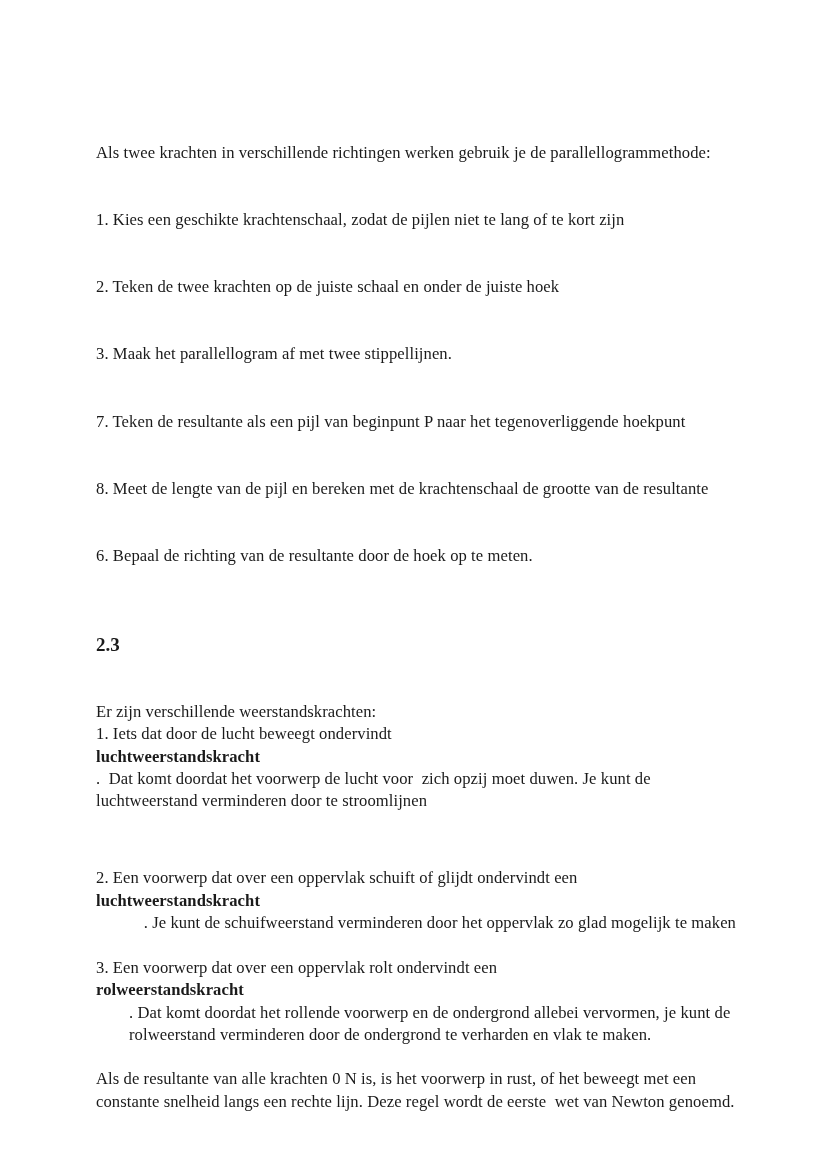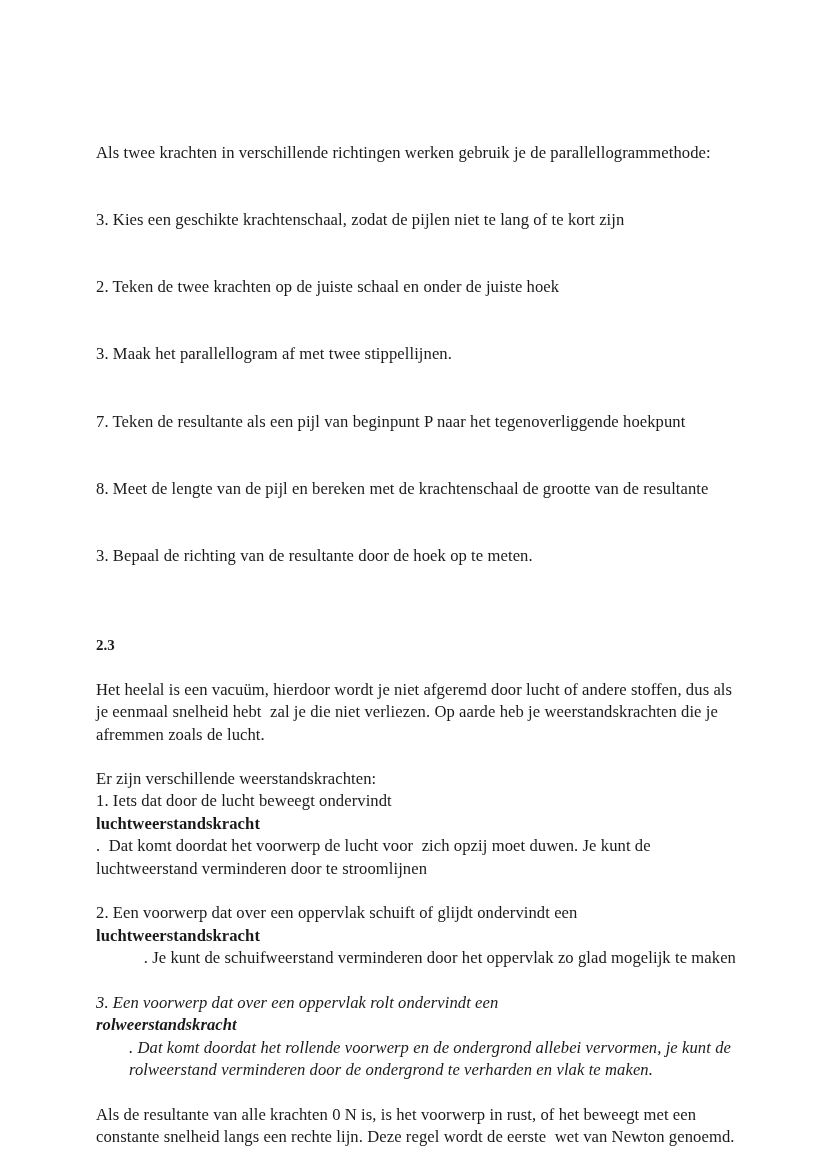--- a/index.html
+++ b/index.html
@@ -65,7 +65,7 @@
 
     <div class="block">
       <span class="line">Als twee krachten in verschillende richtingen werken gebruik je de parallellogrammethode:</span>
-      <span class="line">3. Kies een geschikte krachtenschaal, zodat de pijlen niet te lang of te kort zijn</span>
+      <span class="line">1. Kies een geschikte krachtenschaal, zodat de pijlen niet te lang of te kort zijn</span>
       <span class="line">2. Teken de twee krachten op de juiste schaal en onder de juiste hoek</span>
       <span class="line">3. Maak het parallellogram af met twee stippellijnen.</span>
       <span class="line">7. Teken de resultante als een pijl van beginpunt P naar het tegenoverliggende hoekpunt</span>

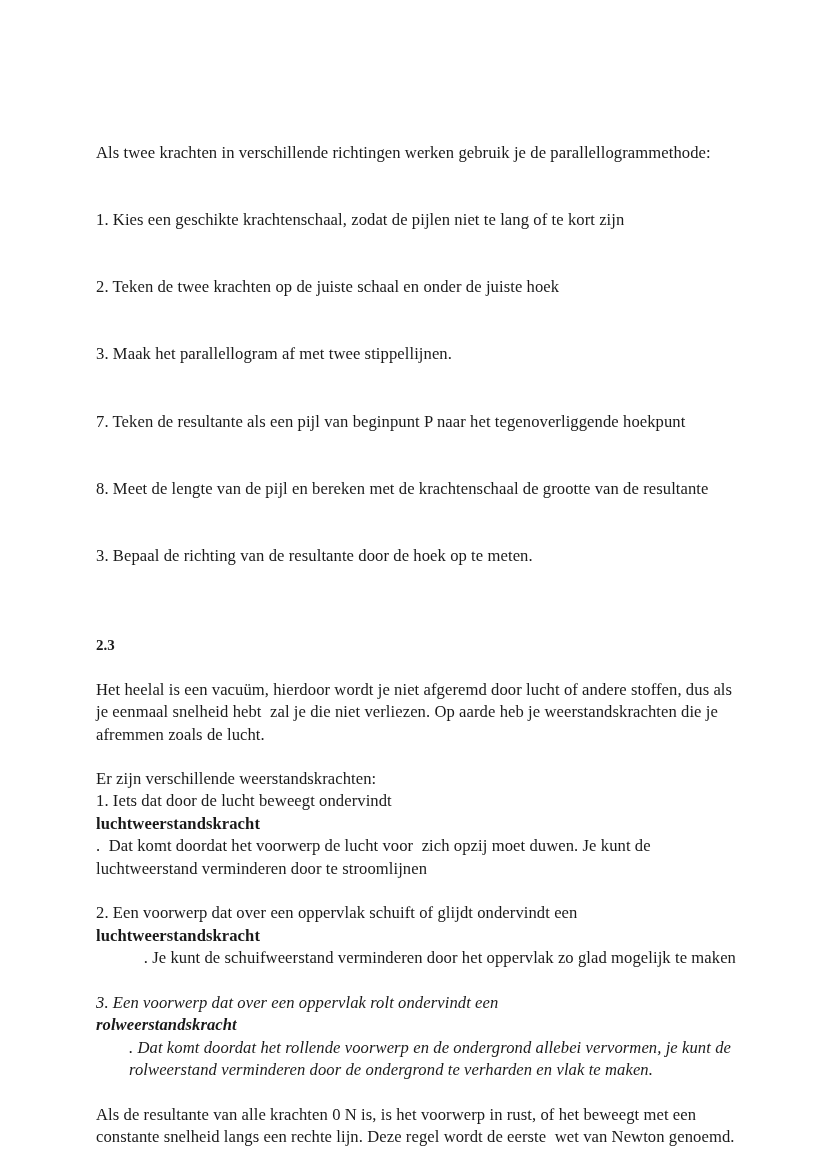--- a/index.html
+++ b/index.html
@@ -70,7 +70,7 @@
       <span class="line">3. Maak het parallellogram af met twee stippellijnen.</span>
       <span class="line">7. Teken de resultante als een pijl van beginpunt P naar het tegenoverliggende hoekpunt</span>
       <span class="line">8. Meet de lengte van de pijl en bereken met de krachtenschaal de grootte van de resultante</span>
-      <span class="line">3. Bepaal de richting van de resultante door de hoek op te meten.</span>
+      <span class="line">6. Bepaal de richting van de resultante door de hoek op te meten.</span>
     </div>
 
     <div class="head-gap-before"></div>

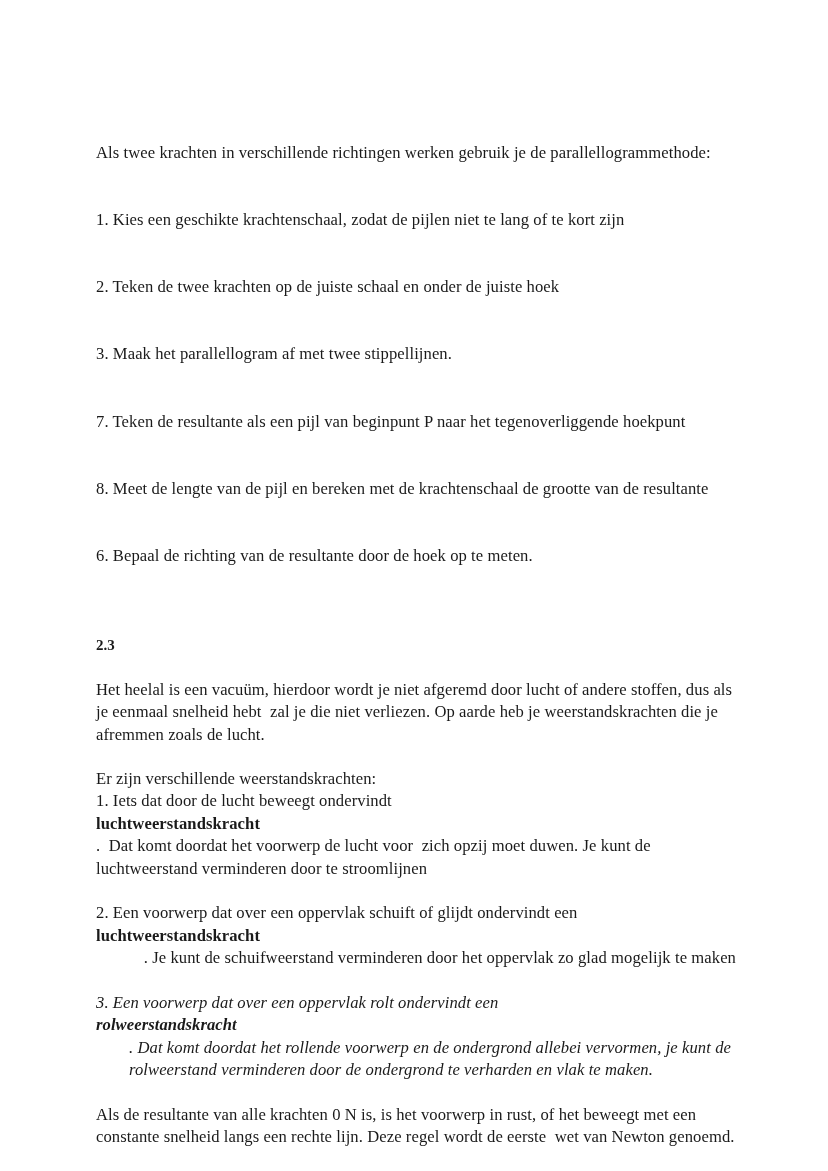--- a/index.html
+++ b/index.html
@@ -39,7 +39,7 @@
     height: 22px;
   }
   .heading {
-    font-size: 15px;
+    font-size: 19px;
     line-height: 22.4px;
     font-weight: bold;
     margin: 0;

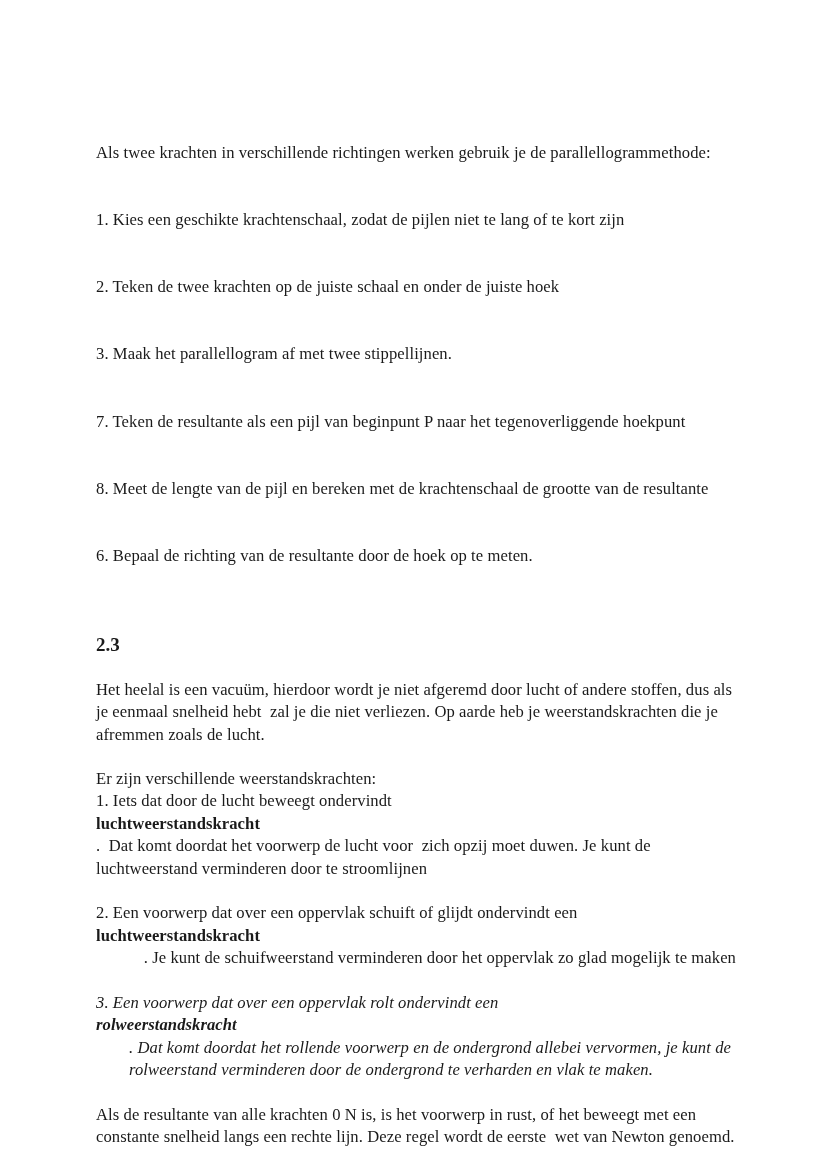--- a/index.html
+++ b/index.html
@@ -79,7 +79,6 @@
 
     <div class="head-gap-after"></div>
 
-    <div class="block">Het heelal is een vacuüm, hierdoor wordt je niet afgeremd door lucht of andere stoffen, dus als je eenmaal snelheid hebt  zal je die niet verliezen. Op aarde heb je weerstandskrachten die je afremmen zoals de lucht.</div>
 
     <div class="para-gap"></div>
 

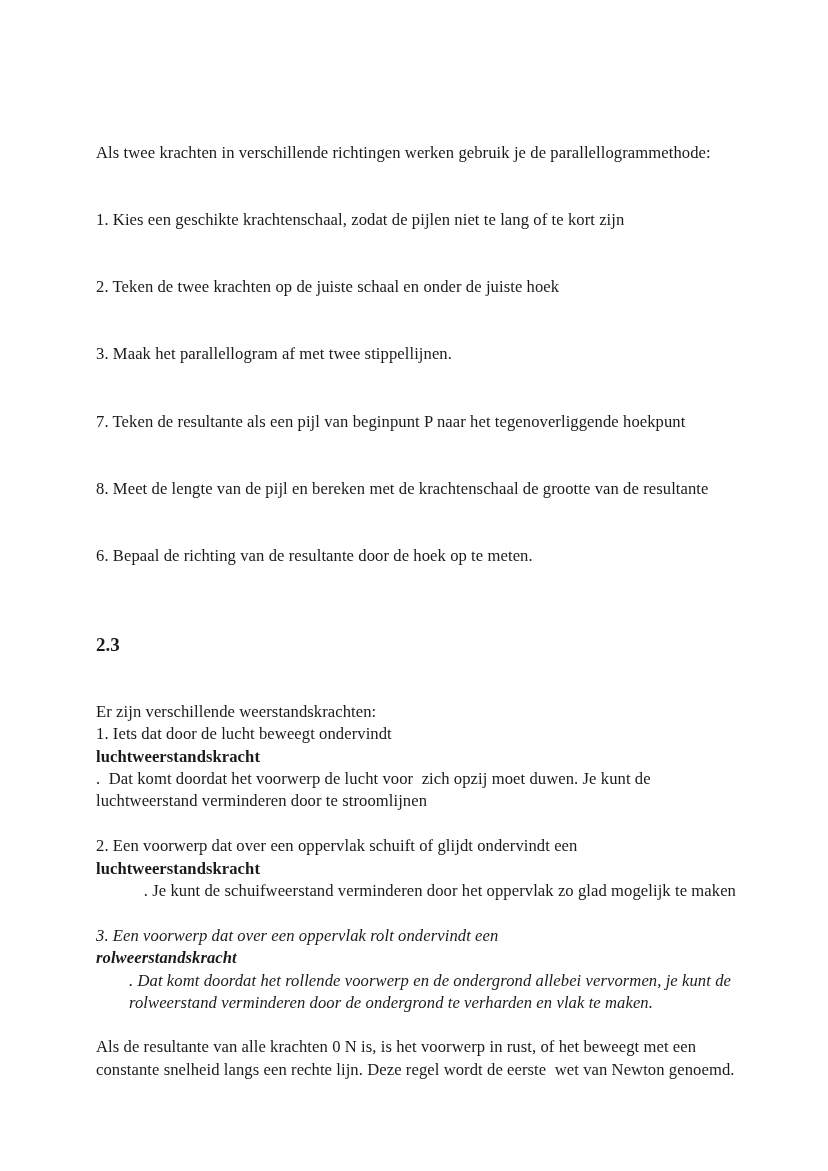--- a/index.html
+++ b/index.html
@@ -83,7 +83,7 @@
     <div class="para-gap"></div>
 
     <div class="block"><span class="line">Er zijn verschillende weerstandskrachten:</span><span style="display: block;"><span style="display: block;">1. Iets dat door de lucht beweegt ondervindt </span><b>luchtweerstandskracht</b><span style="display: block;">.  Dat komt doordat het voorwerp de lucht voor  zich opzij moet duwen. Je kunt de luchtweerstand verminderen door te stroomlijnen</span></span>
-<span style="display: block;"><span style="display: block;">2. Een voorwerp dat over een oppervlak schuift of glijdt ondervindt een </span><b>luchtweerstandskracht</b><span style="display: block; text-align: right;">. Je kunt de schuifweerstand verminderen door het oppervlak zo glad mogelijk te maken</span></span>
+<span style="display: block; margin-top: 32px;"><span style="display: block;">2. Een voorwerp dat over een oppervlak schuift of glijdt ondervindt een </span><b>luchtweerstandskracht</b><span style="display: block; text-align: right;">. Je kunt de schuifweerstand verminderen door het oppervlak zo glad mogelijk te maken</span></span>
 <span style="display: block; font-style: italic;"><span style="display: block;">3. Een voorwerp dat over een oppervlak rolt ondervindt een </span><b>rolweerstandskracht</b><span style="display: block; margin-left: 33px;">. Dat komt doordat het rollende voorwerp en de ondergrond allebei vervormen, je kunt de rolweerstand verminderen door de ondergrond te verharden en vlak te maken.</span></span></div>
 
     <div class="para-gap"></div>

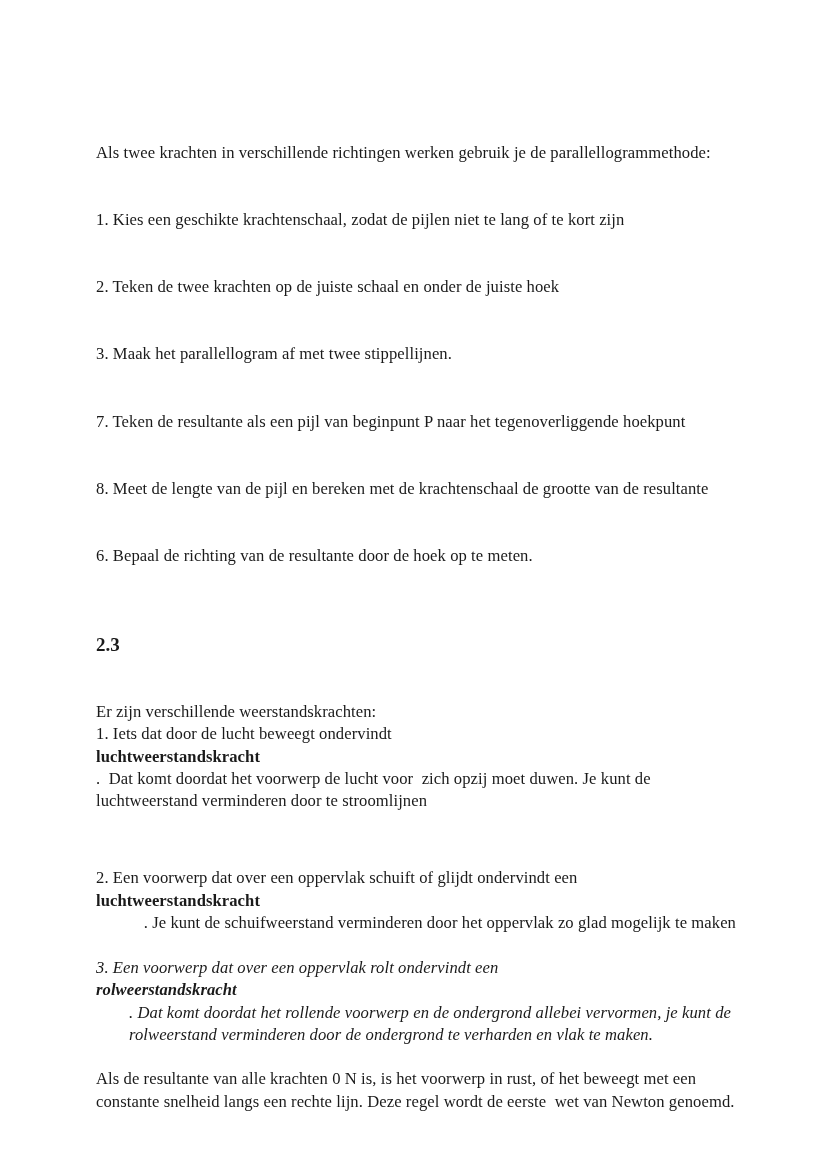--- a/index.html
+++ b/index.html
@@ -84,7 +84,7 @@
 
     <div class="block"><span class="line">Er zijn verschillende weerstandskrachten:</span><span style="display: block;"><span style="display: block;">1. Iets dat door de lucht beweegt ondervindt </span><b>luchtweerstandskracht</b><span style="display: block;">.  Dat komt doordat het voorwerp de lucht voor  zich opzij moet duwen. Je kunt de luchtweerstand verminderen door te stroomlijnen</span></span>
 <span style="display: block; margin-top: 32px;"><span style="display: block;">2. Een voorwerp dat over een oppervlak schuift of glijdt ondervindt een </span><b>luchtweerstandskracht</b><span style="display: block; text-align: right;">. Je kunt de schuifweerstand verminderen door het oppervlak zo glad mogelijk te maken</span></span>
-<span style="display: block; font-style: italic;"><span style="display: block;">3. Een voorwerp dat over een oppervlak rolt ondervindt een </span><b>rolweerstandskracht</b><span style="display: block; margin-left: 33px;">. Dat komt doordat het rollende voorwerp en de ondergrond allebei vervormen, je kunt de rolweerstand verminderen door de ondergrond te verharden en vlak te maken.</span></span></div>
+<span style="display: block;"><span style="display: block;">3. Een voorwerp dat over een oppervlak rolt ondervindt een </span><b>rolweerstandskracht</b><span style="display: block; margin-left: 33px;">. Dat komt doordat het rollende voorwerp en de ondergrond allebei vervormen, je kunt de rolweerstand verminderen door de ondergrond te verharden en vlak te maken.</span></span></div>
 
     <div class="para-gap"></div>
 

